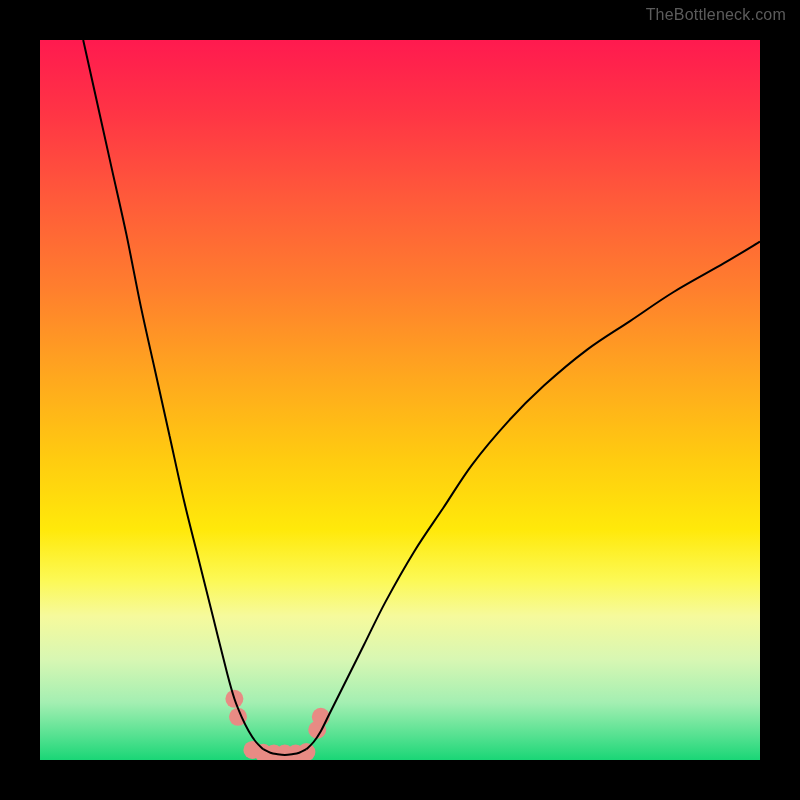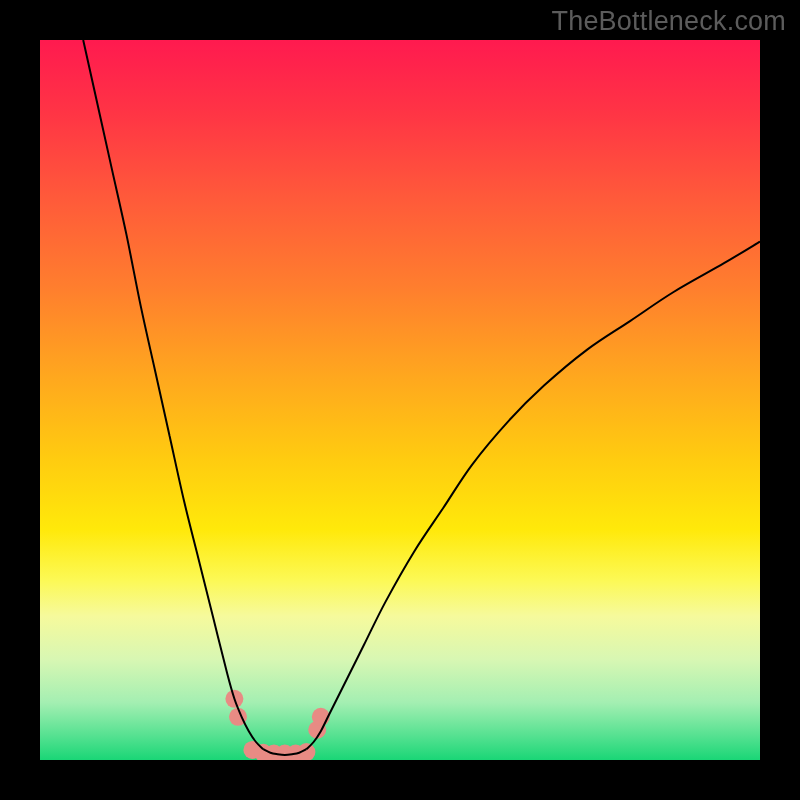--- a/index.html
+++ b/index.html
@@ -45,7 +45,7 @@
     top: 6px;
     right: 14px;
     color: #5c5c5c;
-    font-size: 27px;
+    font-size: 16px;
     letter-spacing: 0.2px;
     font-weight: 400;
     user-select: none;

